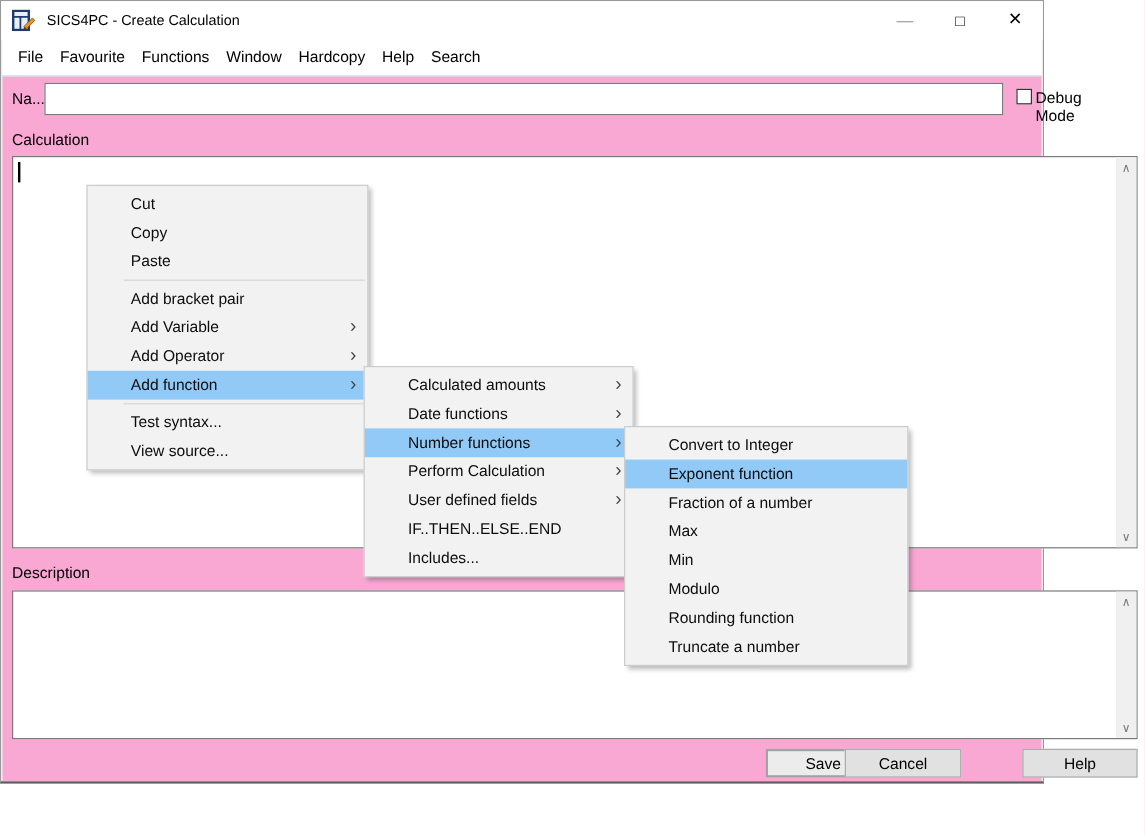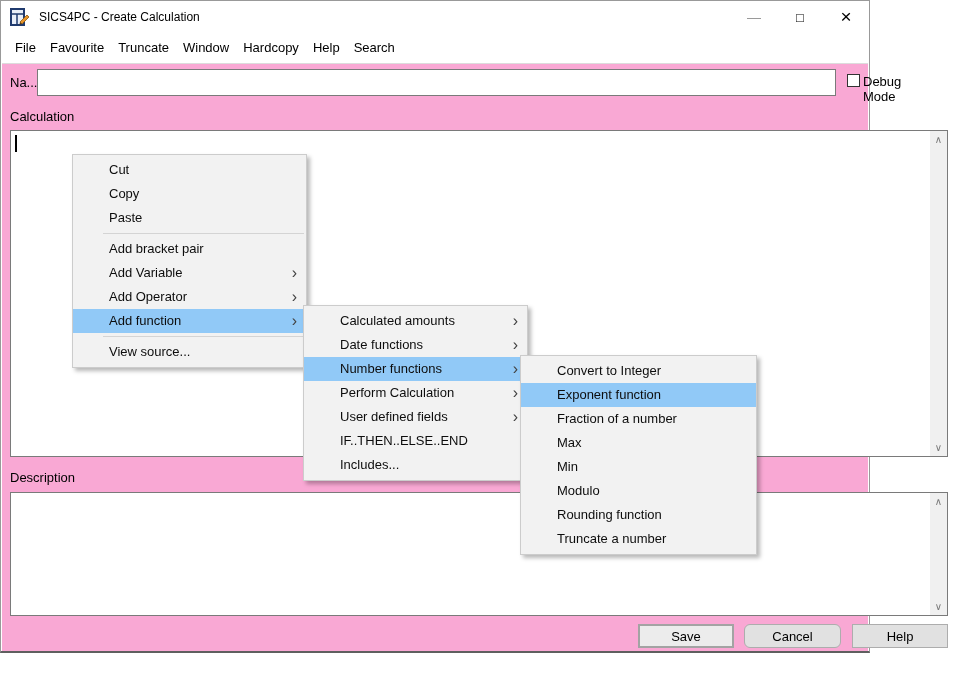--- a/index.html
+++ b/index.html
@@ -72,7 +72,7 @@
   <div class="menubar">
     <span class="menubar-item">File</span>
     <span class="menubar-item">Favourite</span>
-    <span class="menubar-item">Truncate</span>
+    <span class="menubar-item">Functions</span>
     <span class="menubar-item">Window</span>
     <span class="menubar-item">Hardcopy</span>
     <span class="menubar-item">Help</span>

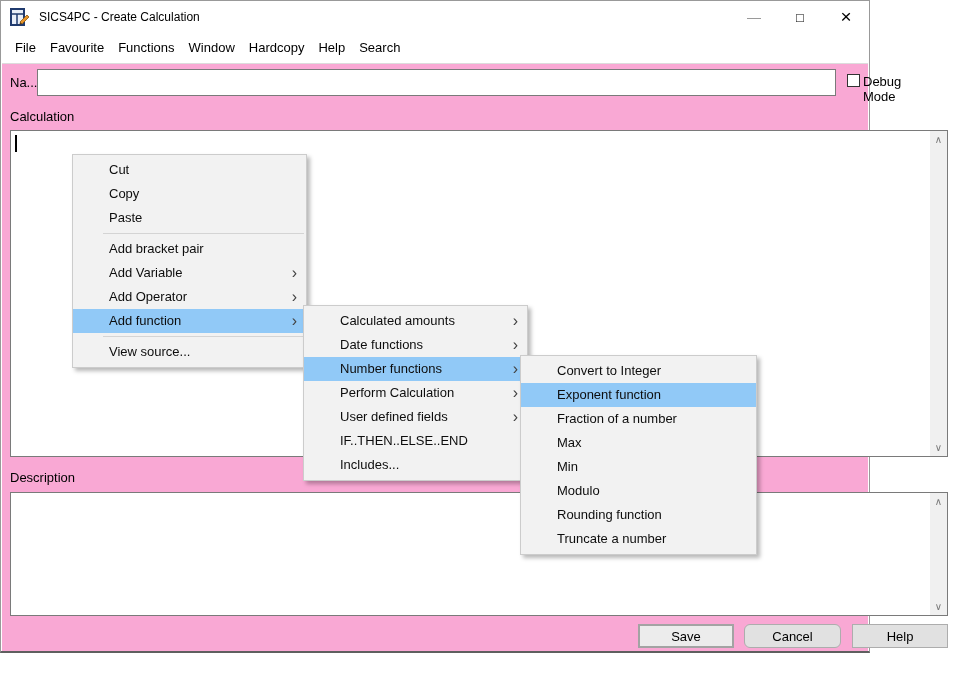--- a/index.html
+++ b/index.html
@@ -126,6 +126,7 @@
   <div class="mi"><span>Add Operator</span><span class="arr">›</span></div>
   <div class="mi hl"><span>Add function</span><span class="arr">›</span></div>
   <div class="sep"></div>
+  <div class="mi"><span>Test syntax...</span></div>
   <div class="mi"><span>View source...</span></div>
 </div>
 

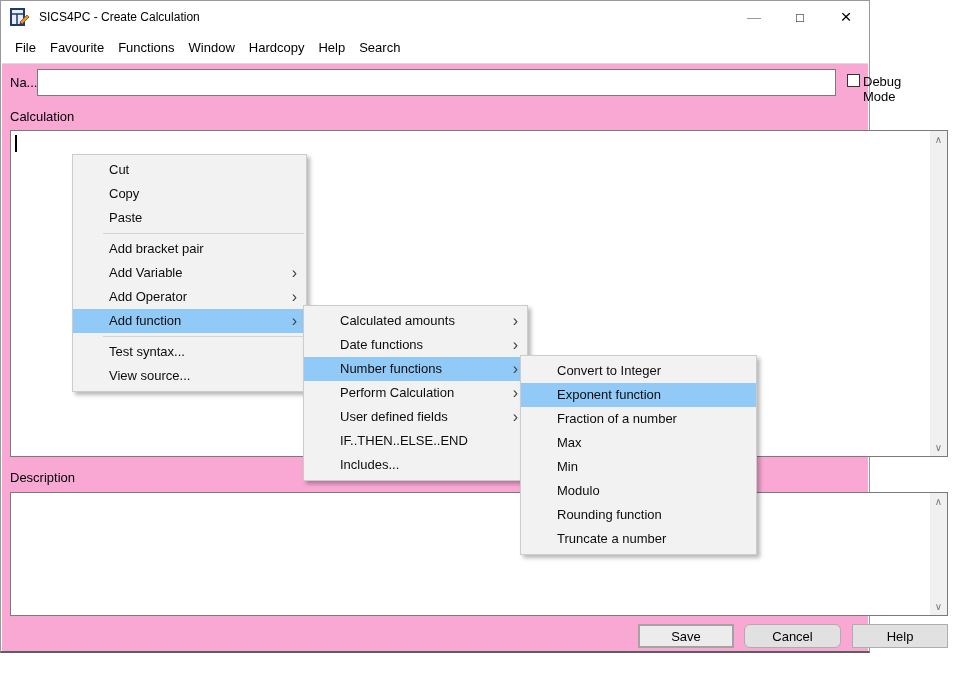--- a/index.html
+++ b/index.html
@@ -107,7 +107,7 @@
   <div class="btn default" style="left:637px; width:96px;">
       <span>Save</span>
     </div>
-  <div class="btn" style="left:743px; width:97px;border-radius:6px;">
+  <div class="btn" style="left:703px; width:97px;">
       <span>Cancel</span>
     </div>
   <div class="btn" style="left:851px; width:96px;">

